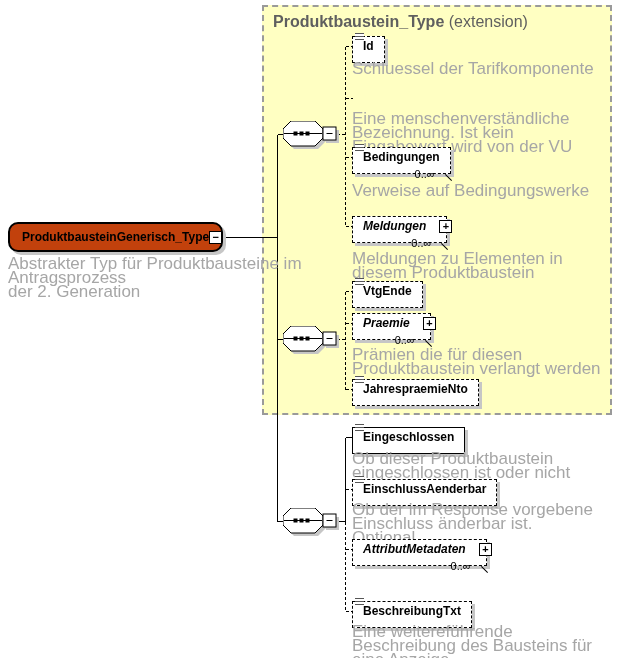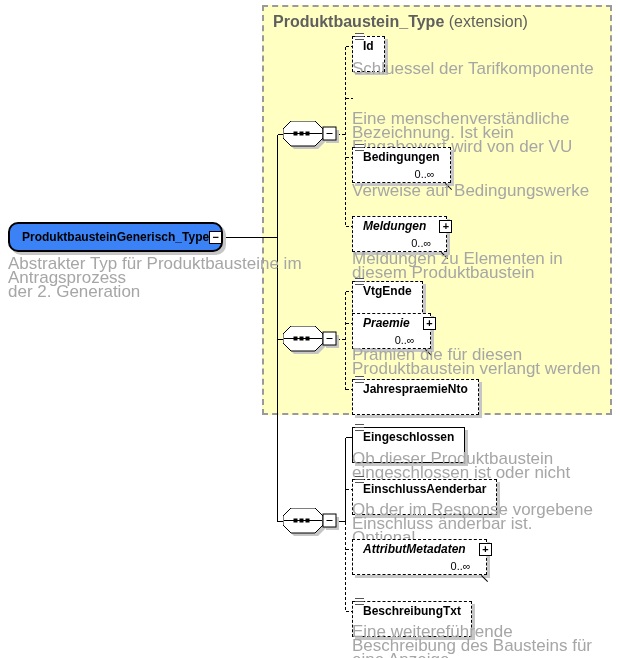--- a/index.html
+++ b/index.html
@@ -25,7 +25,7 @@
   
   .el{position:absolute;z-index:2;}
   .ebox{position:relative;display:inline-block;background:#fff;border:1px dashed #000;
-        height:36px;line-height:18px;padding:0 10px;box-sizing:border-box;
+        height:27px;line-height:18px;padding:0 10px;box-sizing:border-box;
         font-weight:bold;font-size:12px;white-space:nowrap;box-shadow:3px 3px 0 #c6c6c6;}
   .el.solid .ebox{border-style:solid;}
   .el.has-plus .ebox{padding-right:20px;font-style:italic;}

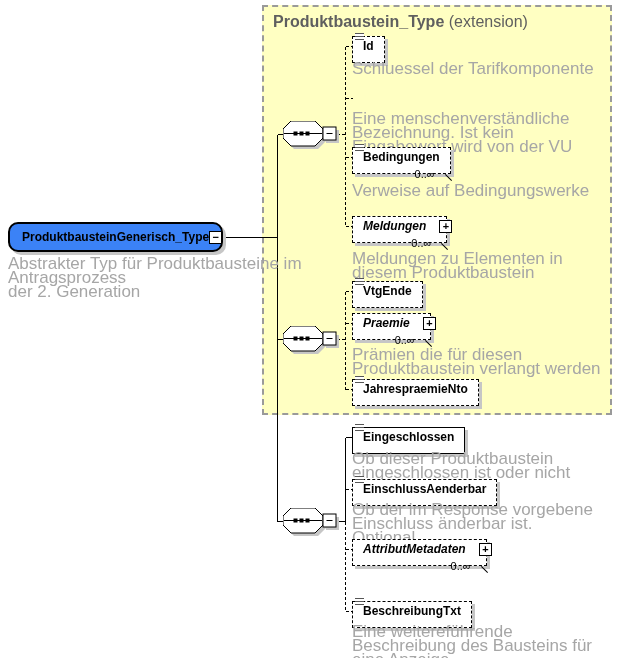--- a/index.html
+++ b/index.html
@@ -17,7 +17,7 @@
 
   
   .root-node{position:absolute;left:8px;top:222px;height:30px;z-index:2;
-             background:#3b82f6;border:2px solid #000;border-radius:10px;
+             background:#c2410c;border:2px solid #000;border-radius:10px;
              box-shadow:3px 3px 0 #c6c6c6;padding:0 12px;box-sizing:border-box;
              font-weight:bold;font-size:12px;line-height:26px;white-space:nowrap;}
   .root-node .pmbox{top:7px;}

